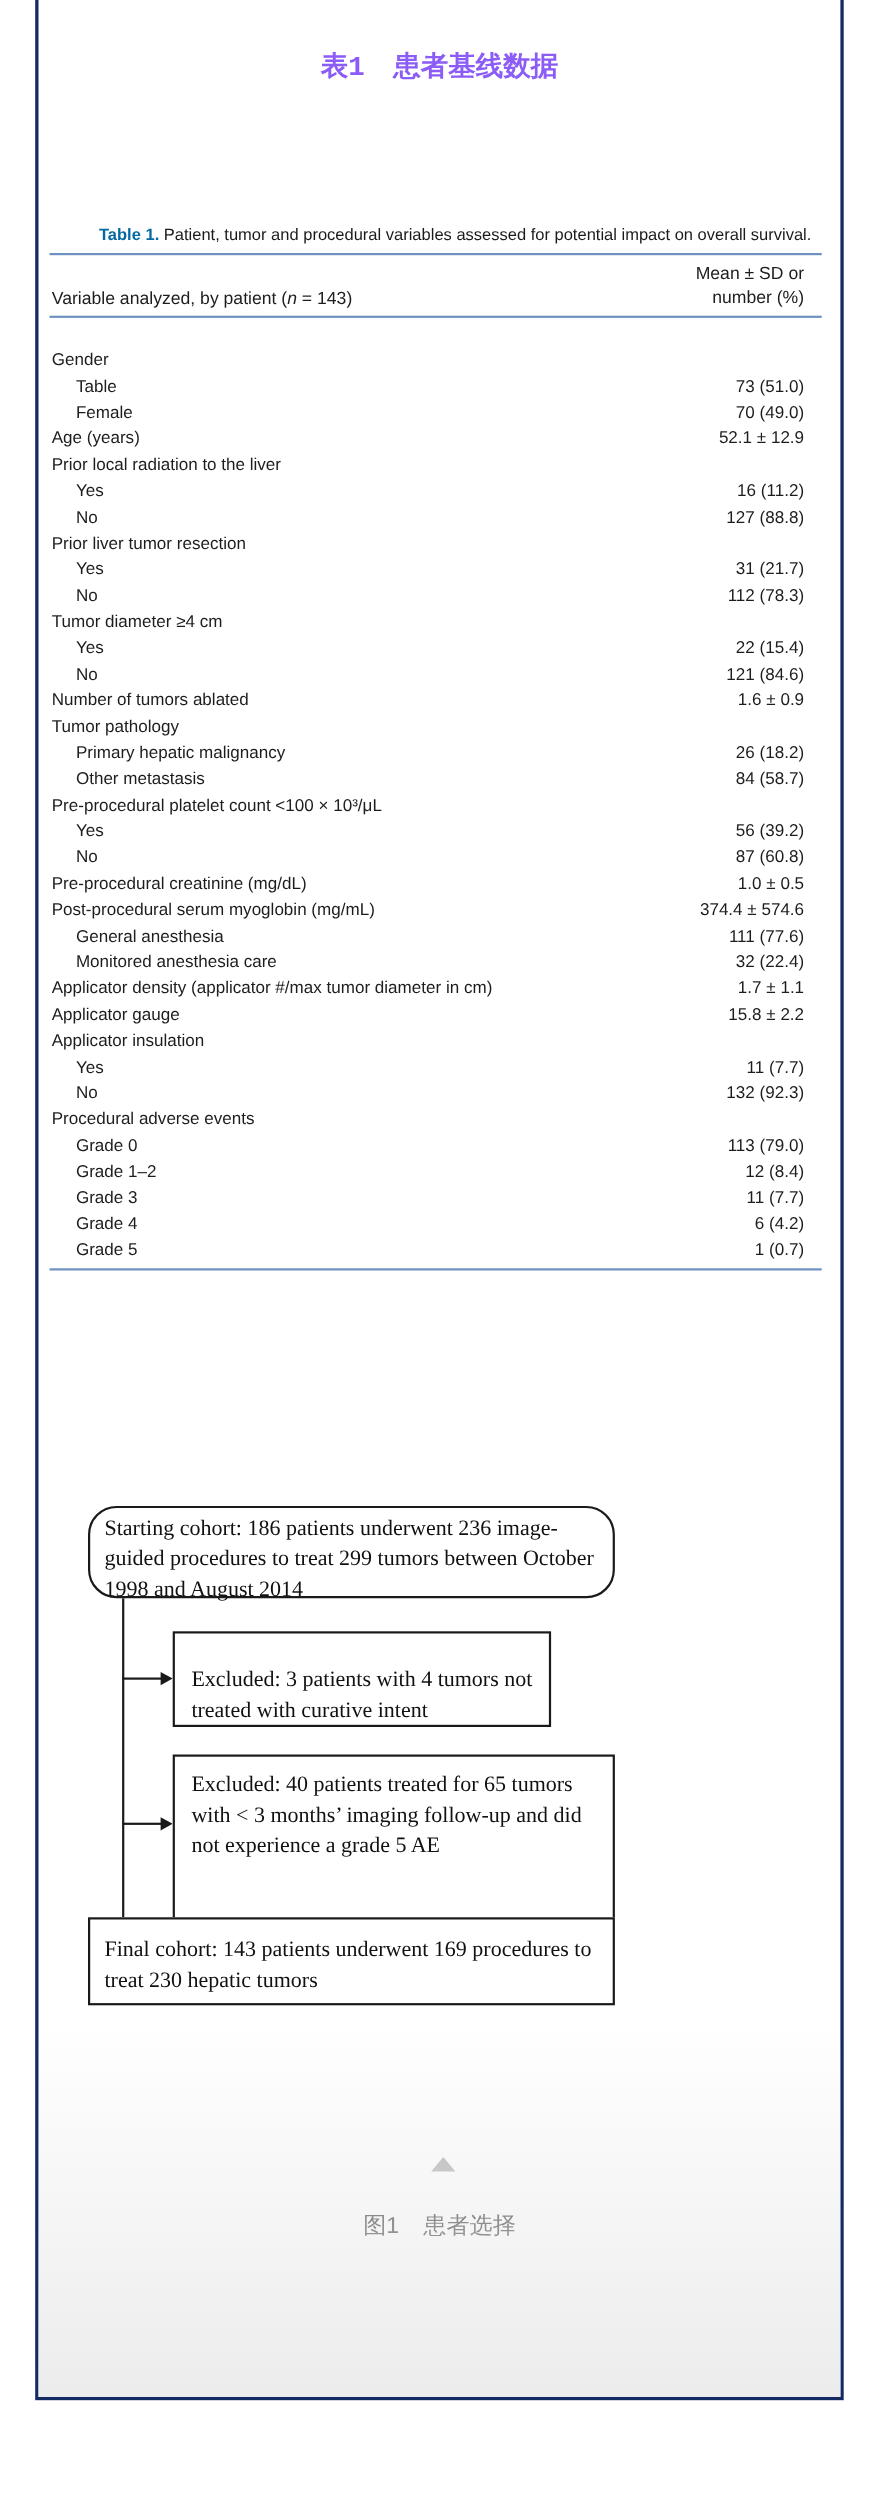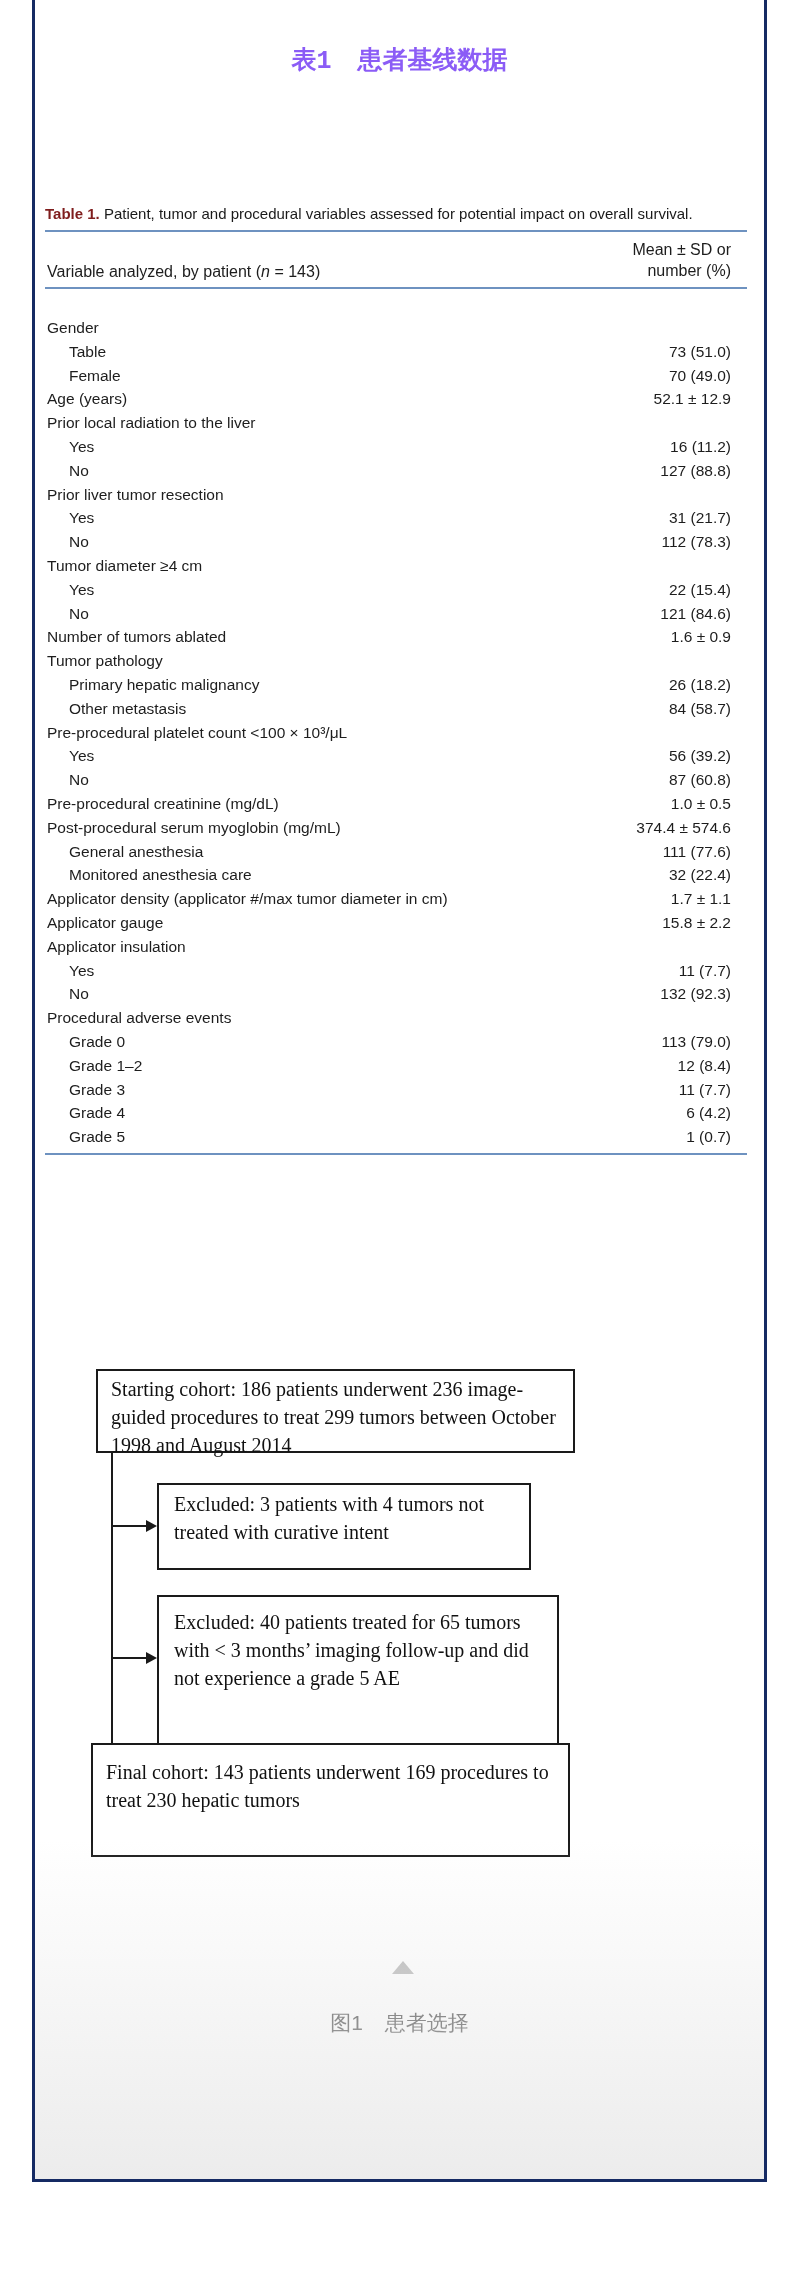--- a/index.html
+++ b/index.html
@@ -32,7 +32,7 @@
   .tbl-caption{
     font-size:15px;line-height:21px;color:#1a1a1a;margin:0 0 6px 0;
   }
-  .tbl-caption .cap-label{color:#7f1d1d;font-weight:bold;}
+  .tbl-caption .cap-label{color:#0369a1;font-weight:bold;margin-left:45px;}
   .rule{height:2px;background:#6e92c0;}
   .tbl-head{
     display:flex;justify-content:space-between;align-items:flex-end;

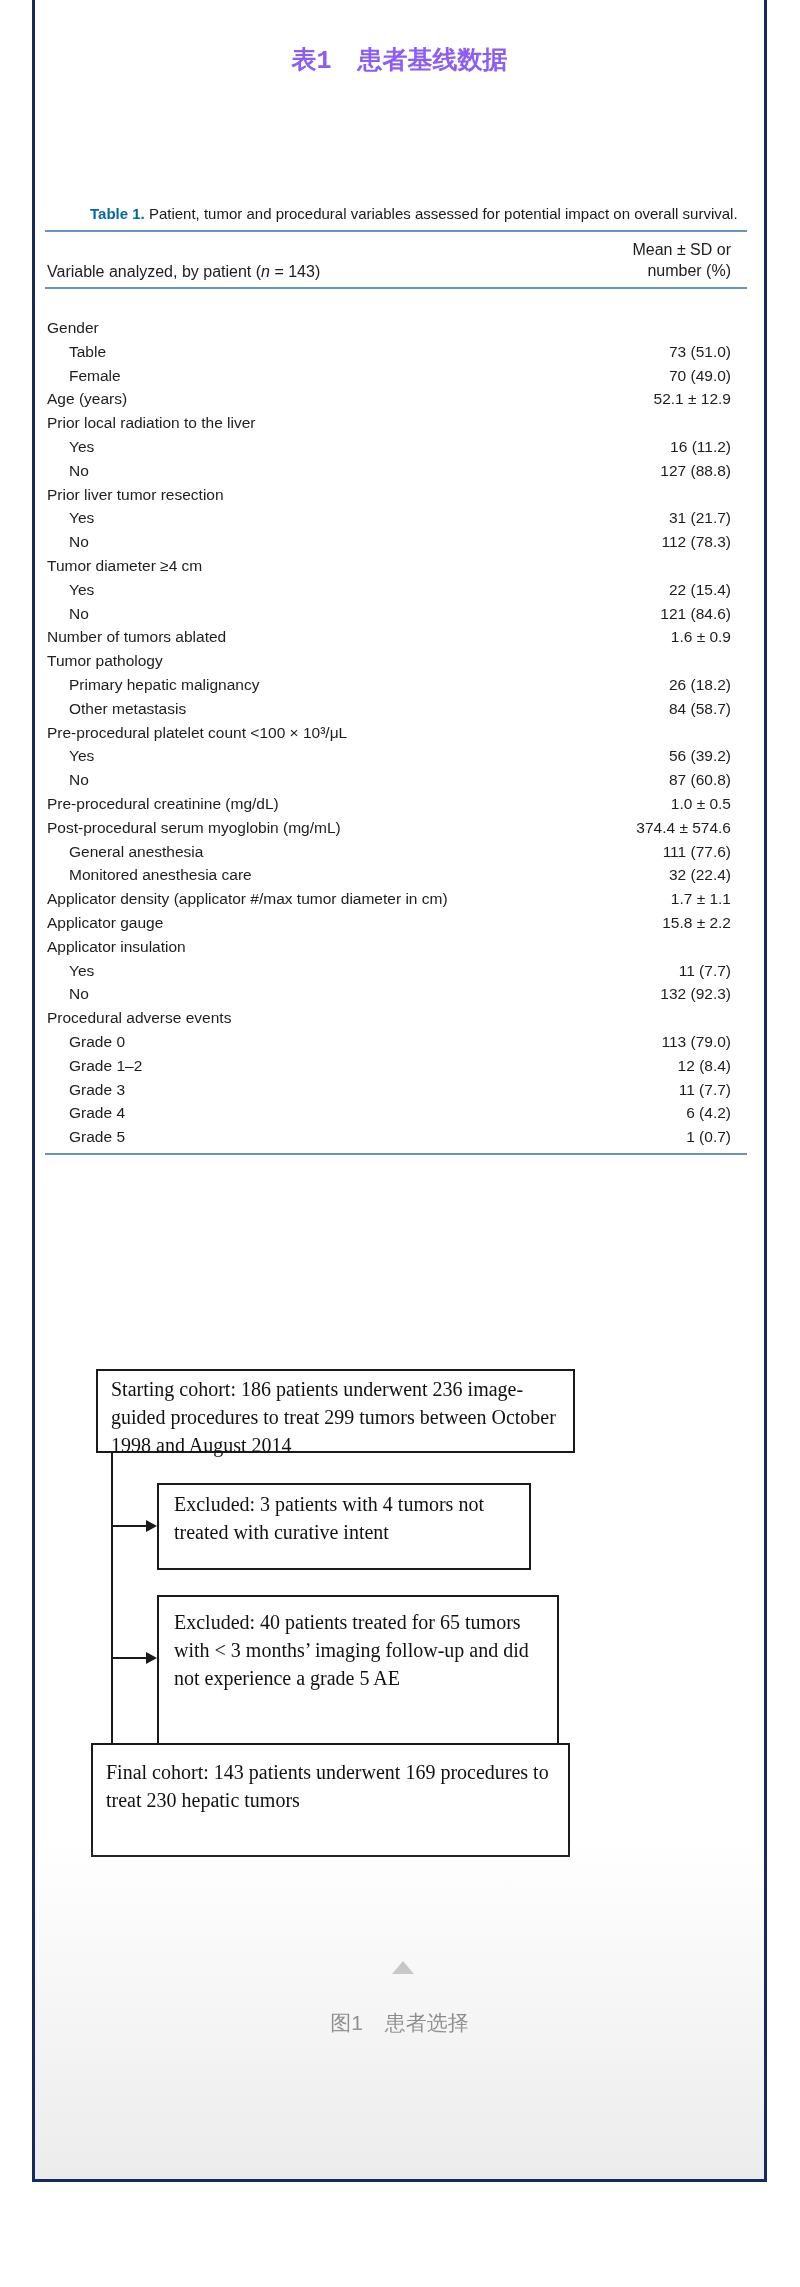--- a/index.html
+++ b/index.html
@@ -56,7 +56,7 @@
     position:absolute;border:2px solid #1a1a1a;background:#fff;
     font-size:20px;line-height:28px;box-sizing:border-box;
   }
-  .fbox.b1{left:16px;top:0;width:479px;height:84px;padding:4px 10px 0 13px;}
+  .fbox.b1{left:0;top:0;width:479px;height:84px;padding:4px 10px 0 13px;border-radius:26px;}
   .fbox.b2{left:77px;top:114px;width:374px;height:87px;padding:5px 10px 0 15px;}
   .fbox.b3{left:77px;top:226px;width:402px;height:152px;padding:11px 10px 0 15px;}
   .fbox.b4{left:11px;top:374px;width:479px;height:114px;padding:13px 10px 0 13px;}

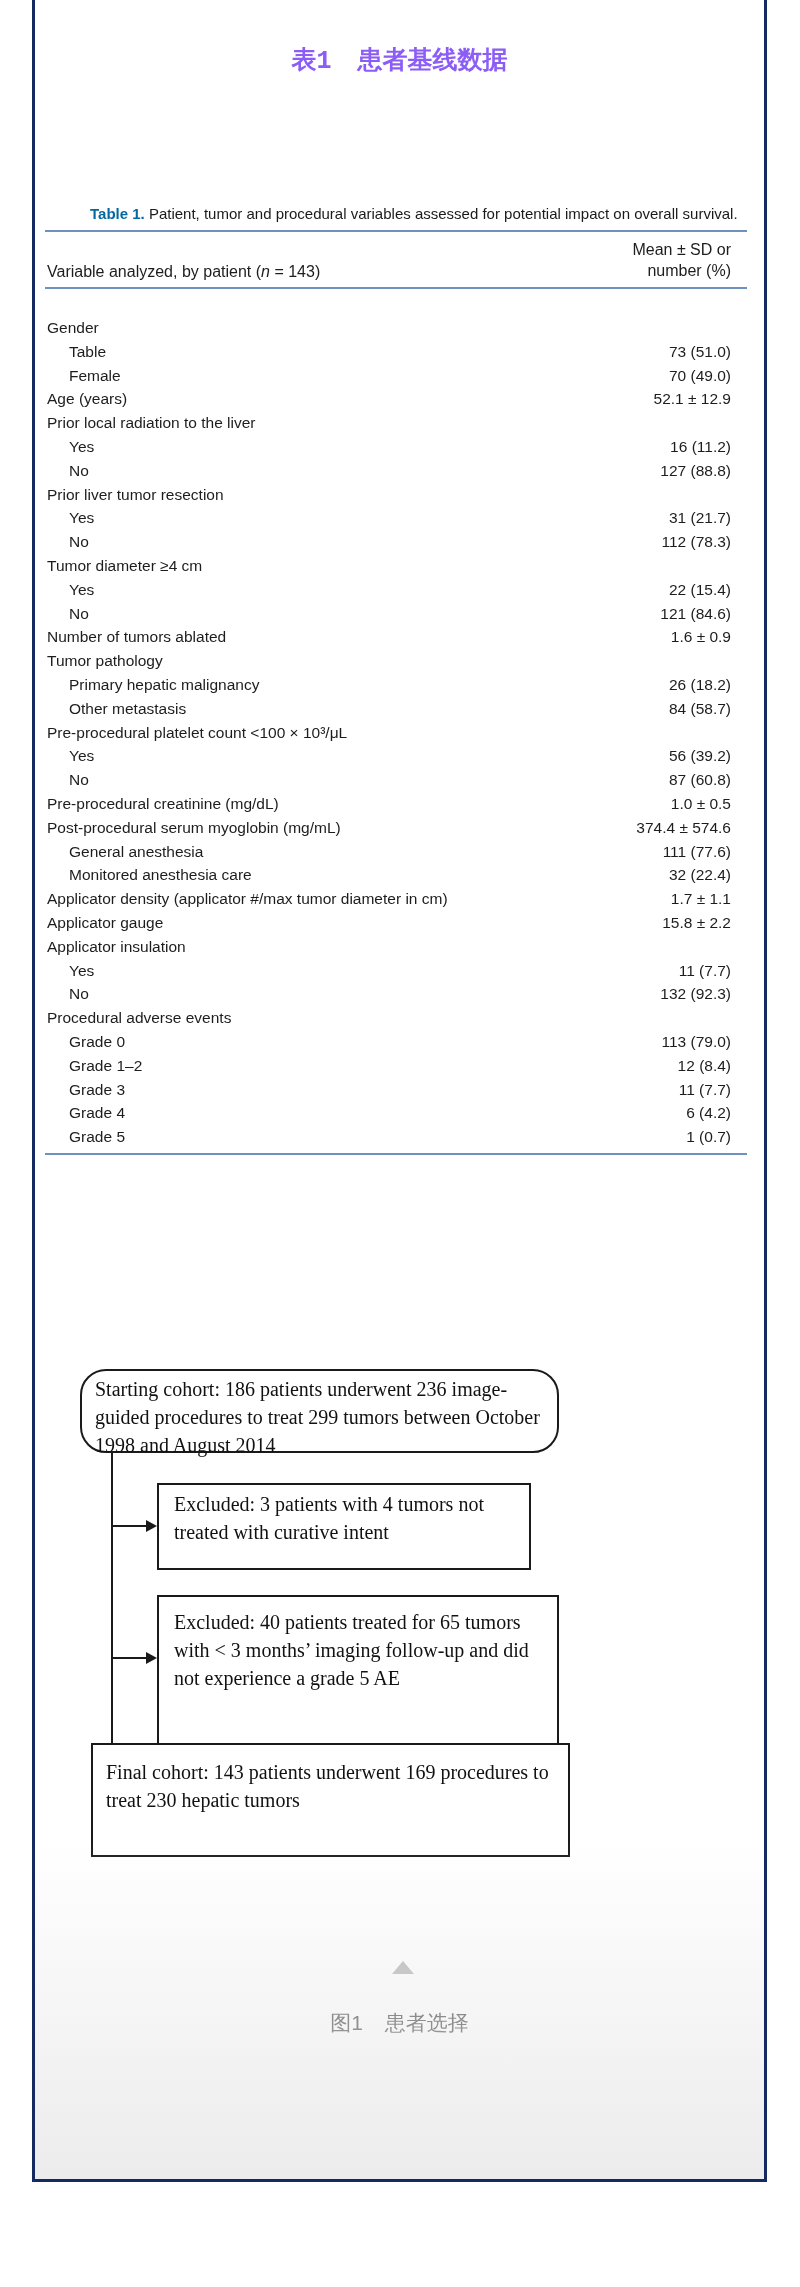--- a/index.html
+++ b/index.html
@@ -57,7 +57,7 @@
     font-size:20px;line-height:28px;box-sizing:border-box;
   }
   .fbox.b1{left:0;top:0;width:479px;height:84px;padding:4px 10px 0 13px;border-radius:26px;}
-  .fbox.b2{left:77px;top:114px;width:374px;height:87px;padding:5px 10px 0 15px;}
+  .fbox.b2{left:77px;top:114px;width:344px;height:87px;padding:28px 10px 0 15px;}
   .fbox.b3{left:77px;top:226px;width:402px;height:152px;padding:11px 10px 0 15px;}
   .fbox.b4{left:11px;top:374px;width:479px;height:114px;padding:13px 10px 0 13px;}
   .vline{position:absolute;left:31px;top:84px;width:2px;height:290px;background:#1a1a1a;}

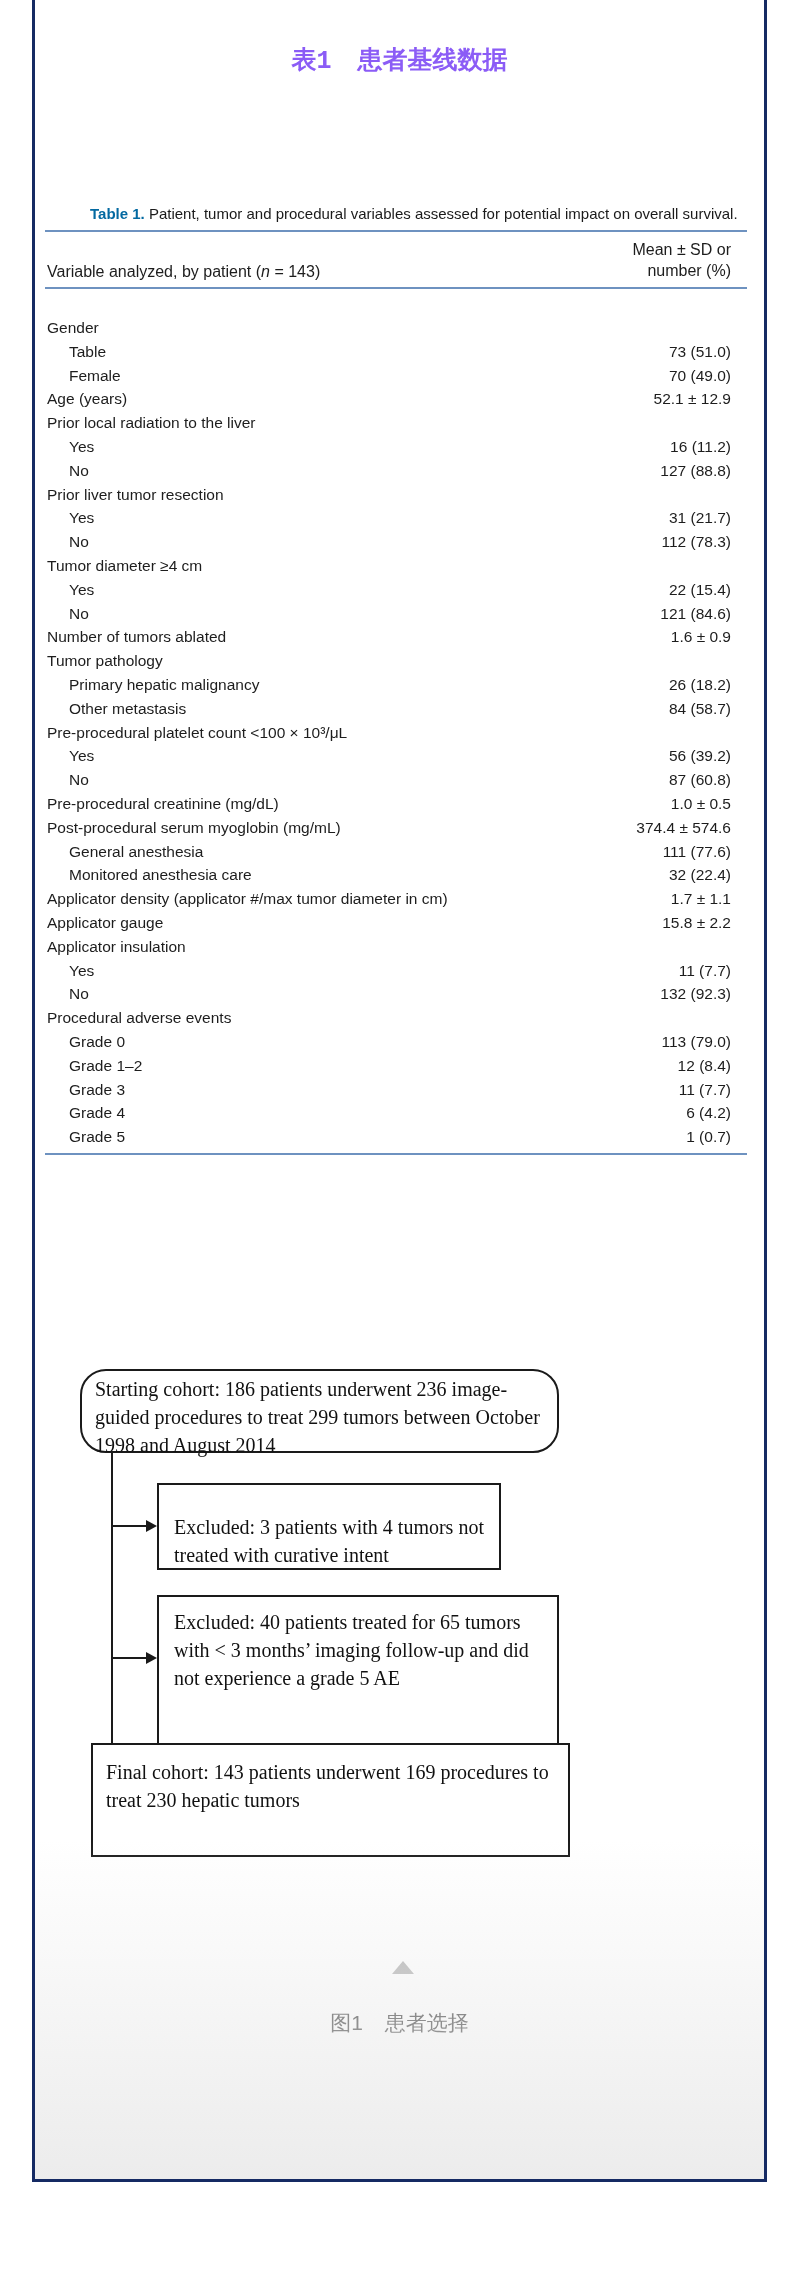--- a/index.html
+++ b/index.html
@@ -59,7 +59,7 @@
   .fbox.b1{left:0;top:0;width:479px;height:84px;padding:4px 10px 0 13px;border-radius:26px;}
   .fbox.b2{left:77px;top:114px;width:344px;height:87px;padding:28px 10px 0 15px;}
   .fbox.b3{left:77px;top:226px;width:402px;height:152px;padding:11px 10px 0 15px;}
-  .fbox.b4{left:11px;top:374px;width:479px;height:114px;padding:13px 10px 0 13px;}
+  .fbox.b4{left:0;top:374px;width:479px;height:80px;padding:13px 10px 0 13px;}
   .vline{position:absolute;left:31px;top:84px;width:2px;height:290px;background:#1a1a1a;}
   .harrow{position:absolute;left:31px;width:36px;height:2px;background:#1a1a1a;}
   .harrow.a1{top:156px;}

